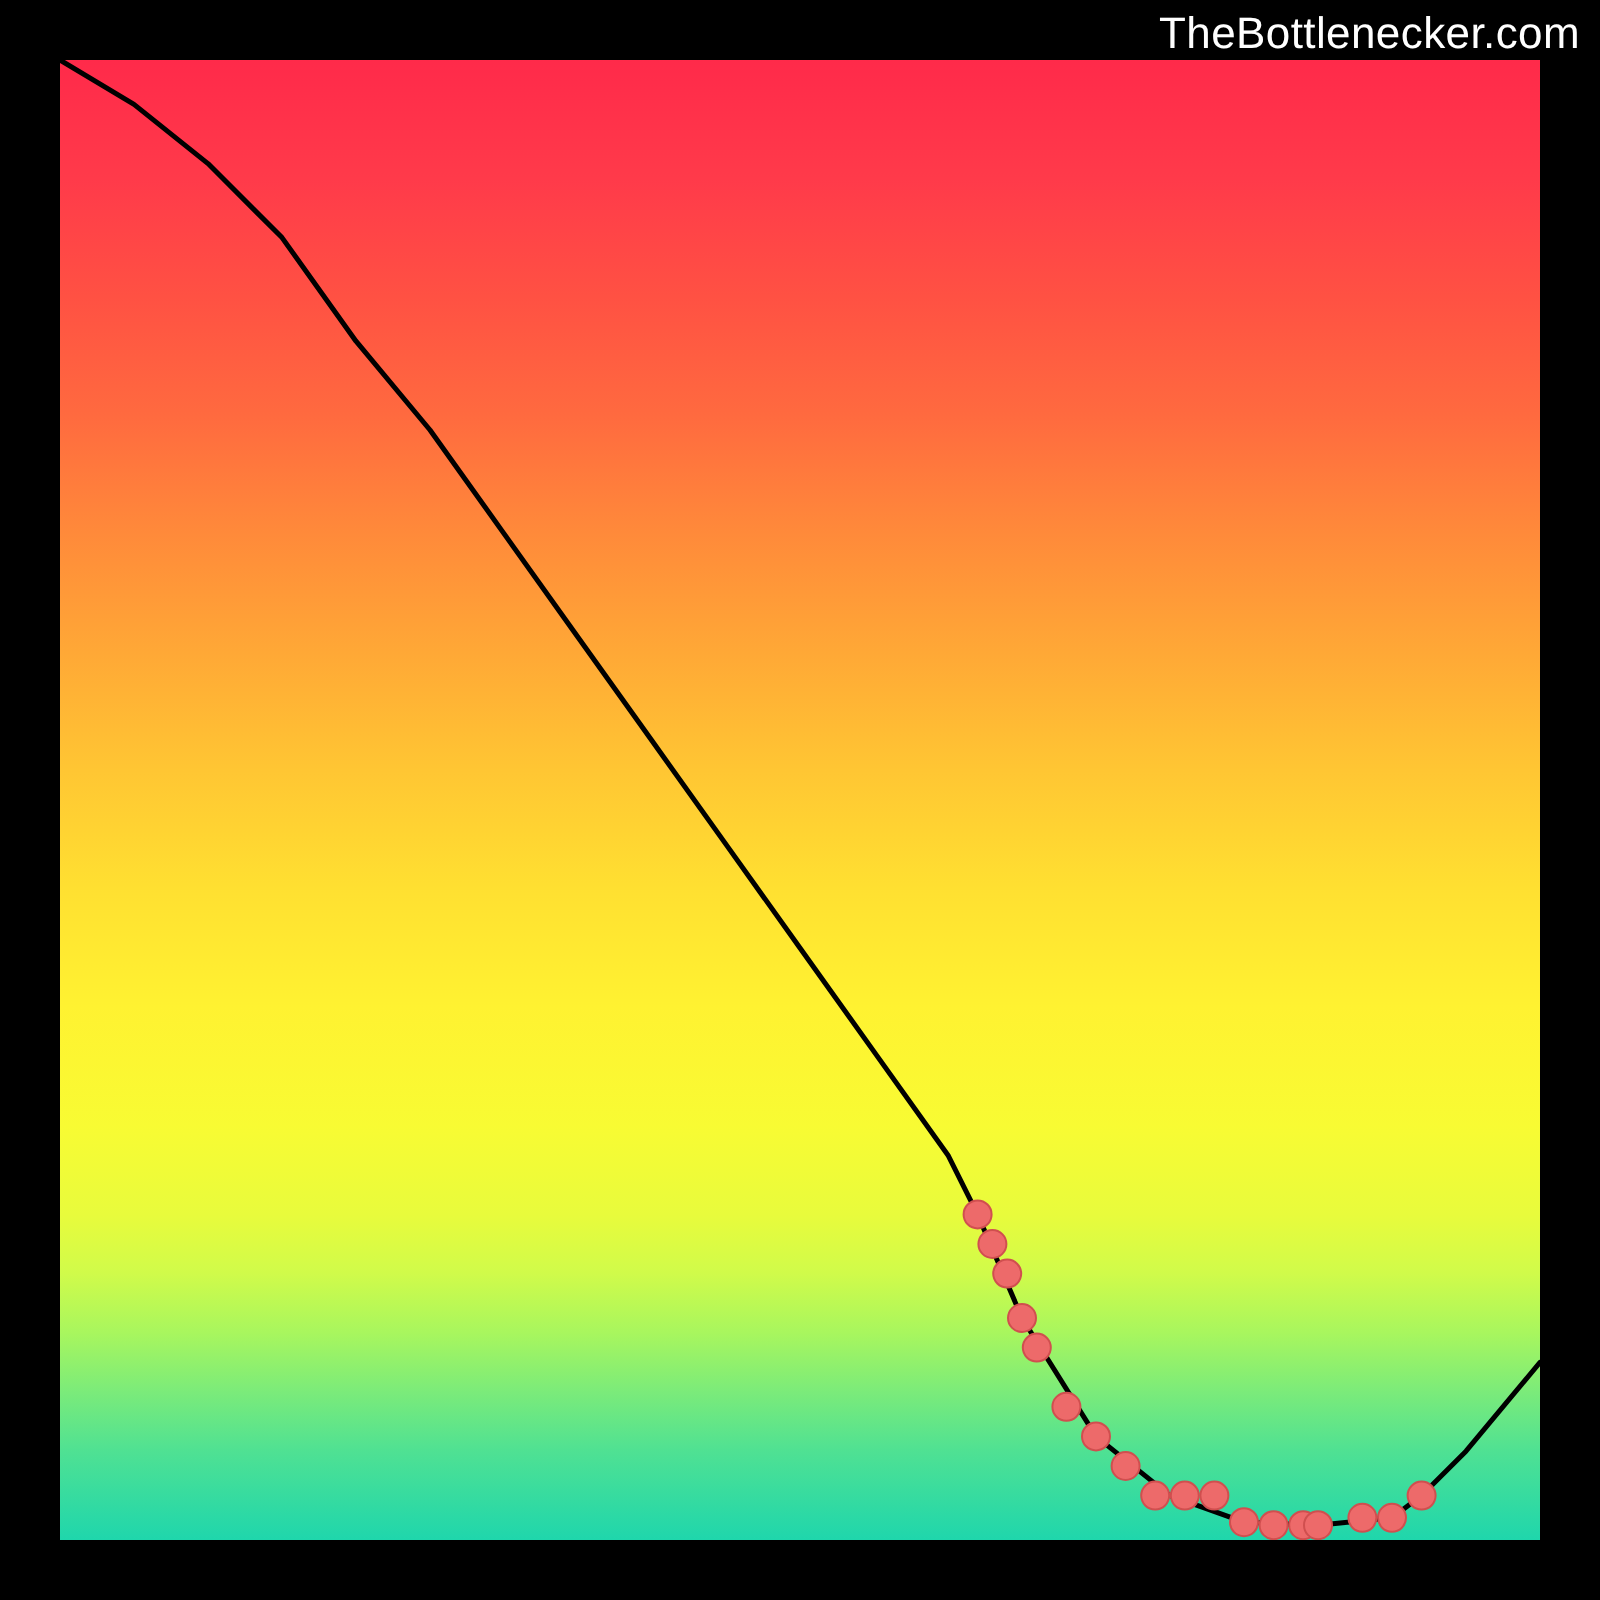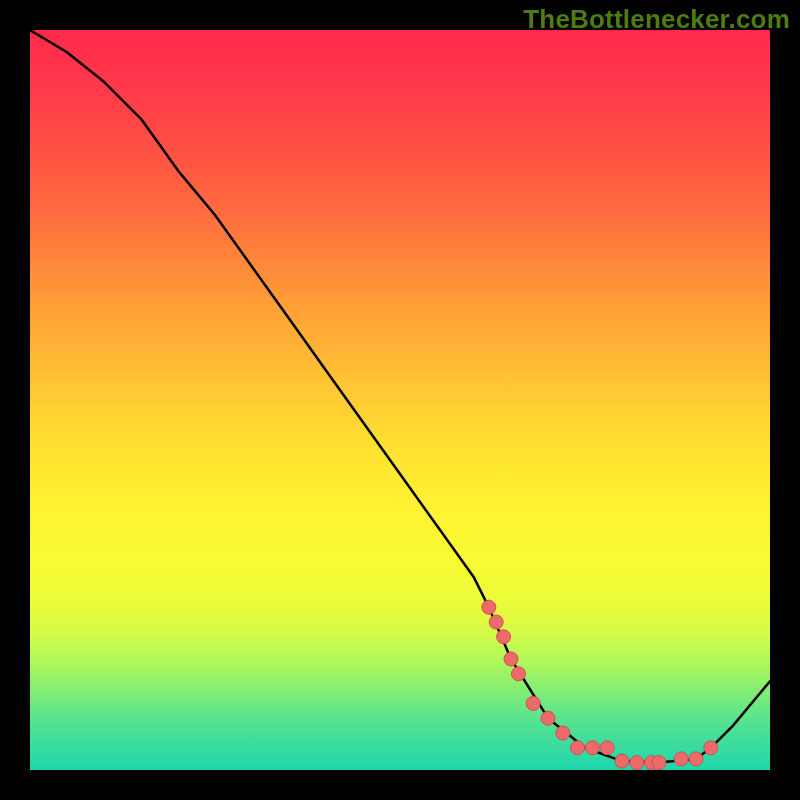--- a/index.html
+++ b/index.html
@@ -21,9 +21,9 @@
     position: absolute;
     top: 4px;
     right: 10px;
-    color: #4d7c0f;
-    font-size: 26px;
-    font-weight: 700;
+    color: #ffffff;
+    font-size: 22px;
+    font-weight: 400;
     letter-spacing: 0.2px;
     z-index: 5;
   }

